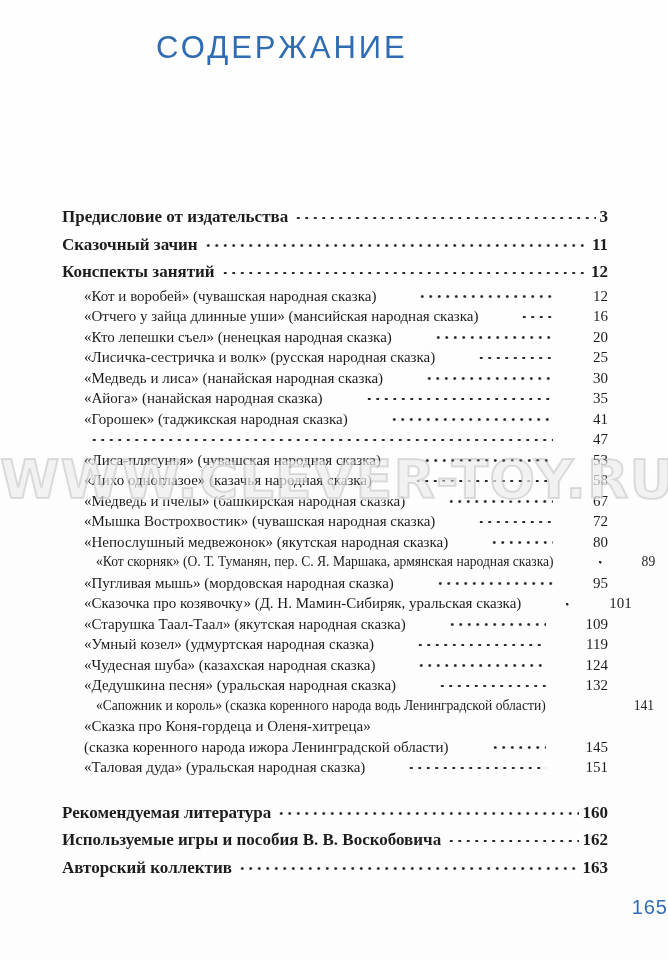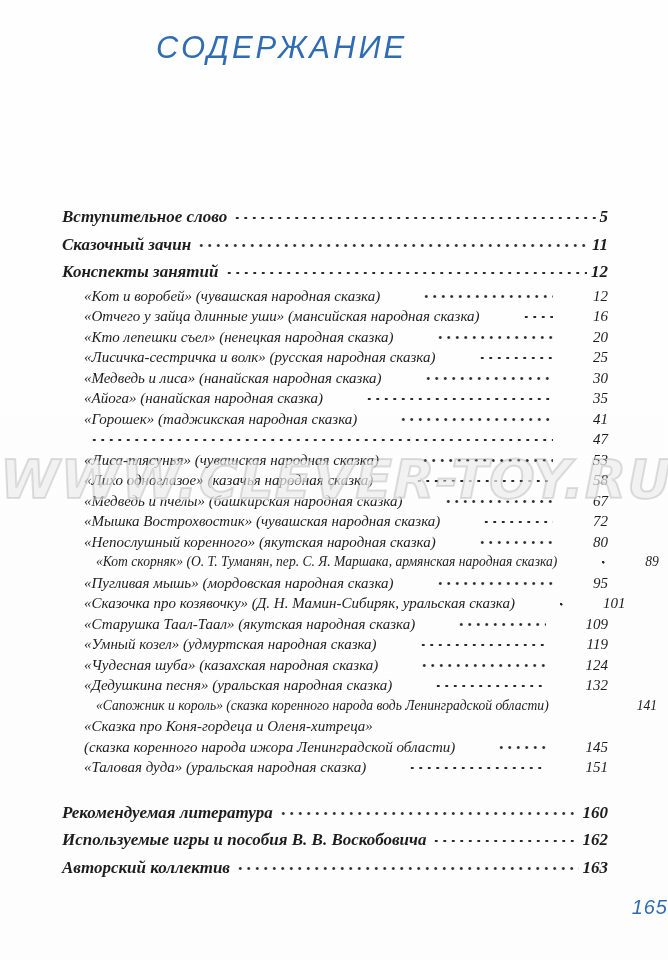--- a/index.html
+++ b/index.html
@@ -14,7 +14,6 @@
   .paper {
     position: absolute; inset: 0;
     background: linear-gradient(180deg, #fefefe 0%, #fdfdfd 100%);
-    font-style: italic;
   }
   .title {
     position: absolute;

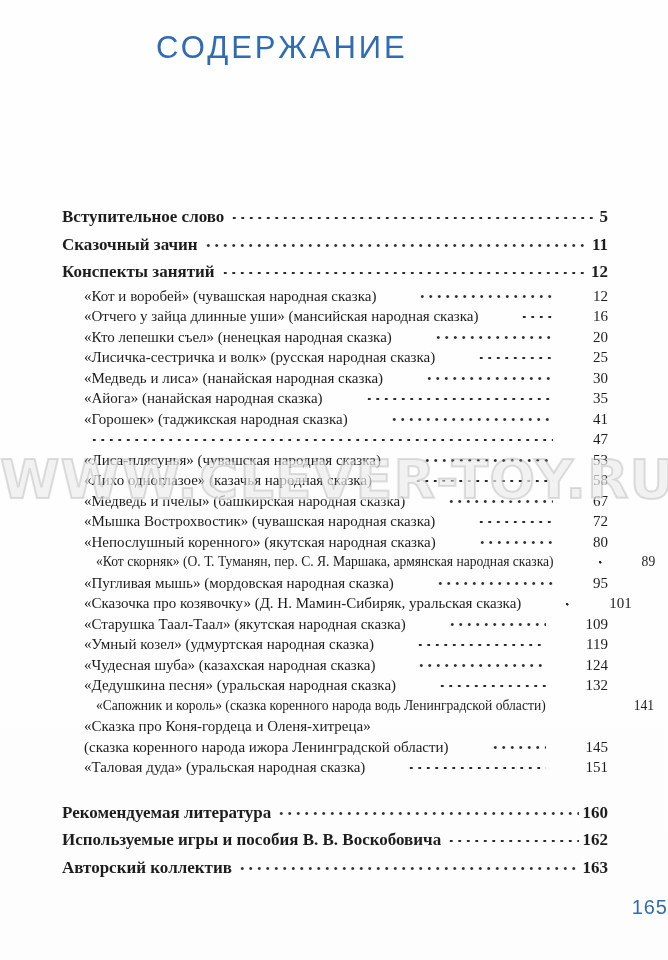--- a/index.html
+++ b/index.html
@@ -86,6 +86,13 @@
   <div class="toc">
       <div class="row bold">
         <div class="line">
+          <span class="lbl">Предисловие от издательства</span>
+          <span class="leader"></span>
+          <span class="pg">3</span>
+        </div>
+      </div>
+      <div class="row bold">
+        <div class="line">
           <span class="lbl">Вступительное слово</span>
           <span class="leader"></span>
           <span class="pg">5</span>

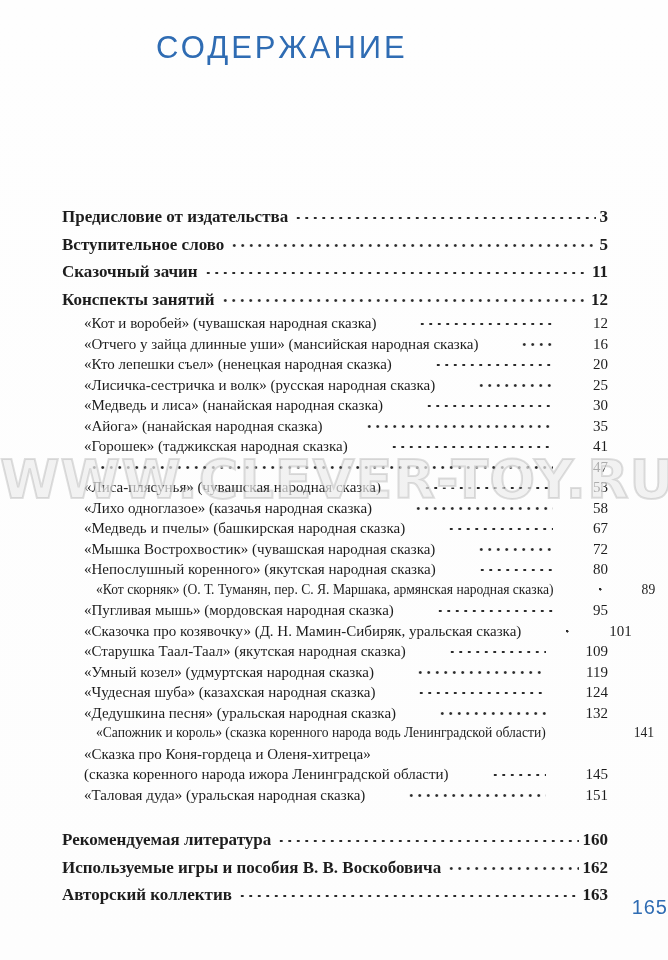--- a/index.html
+++ b/index.html
@@ -93,13 +93,6 @@
       </div>
       <div class="row bold">
         <div class="line">
-          <span class="lbl">Вступительное слово</span>
-          <span class="leader"></span>
-          <span class="pg">5</span>
-        </div>
-      </div>
-      <div class="row bold">
-        <div class="line">
           <span class="lbl">Сказочный зачин</span>
           <span class="leader"></span>
           <span class="pg">11</span>

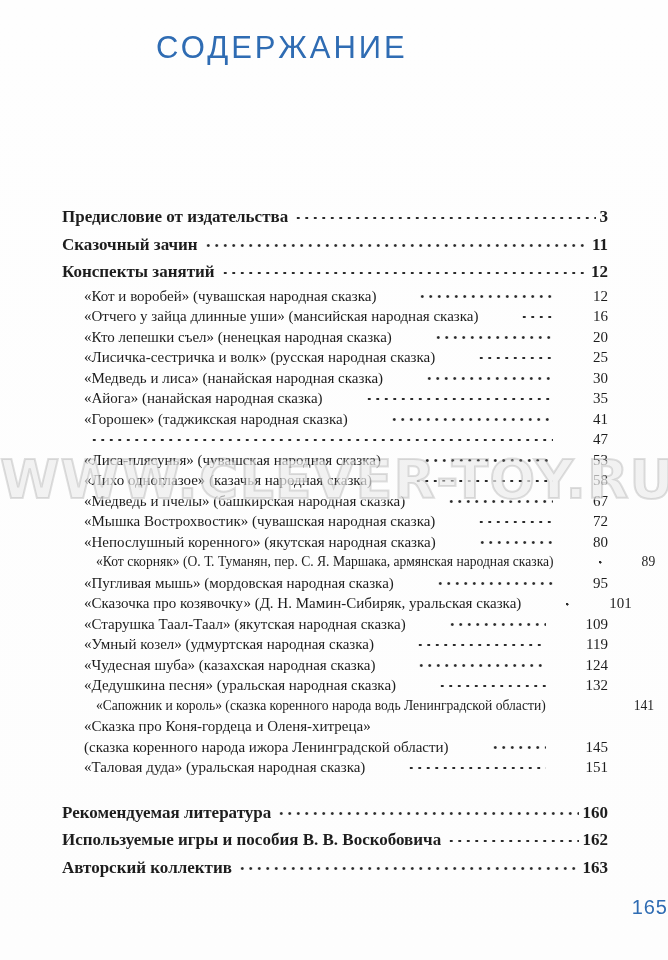--- a/index.html
+++ b/index.html
@@ -190,7 +190,7 @@
       </div>
       <div class="row indent">
         <div class="line">
-          <span class="lbl">«Непослушный коренного» (якутская народная сказка)</span>
+          <span class="lbl">«Непослушный медвежонок» (якутская народная сказка)</span>
           <span class="leader"></span>
           <span class="pg">80</span>
         </div>

